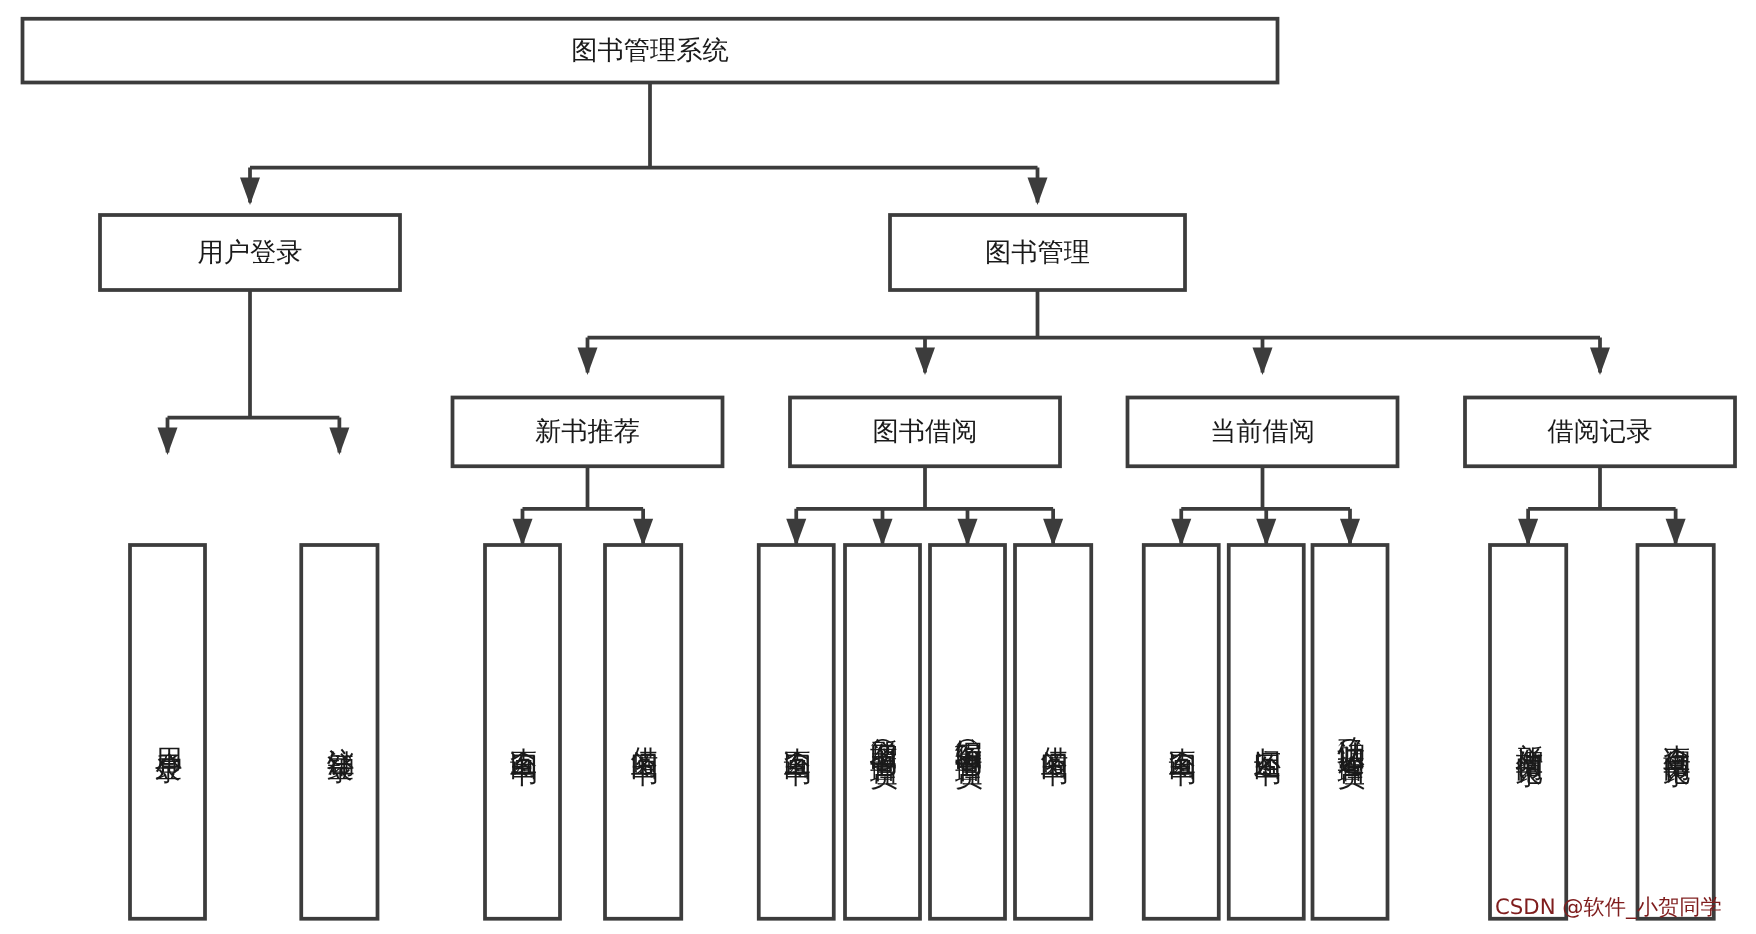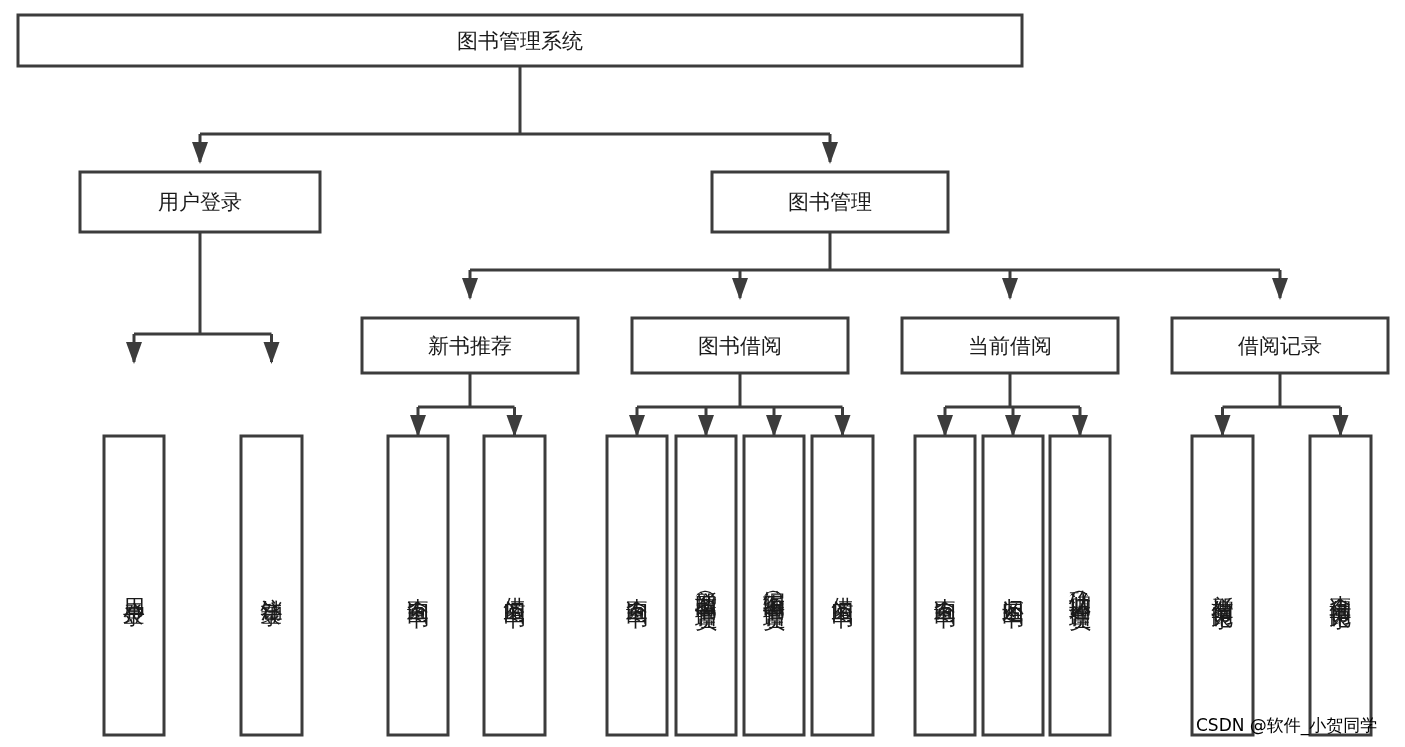--- a/index.html
+++ b/index.html
@@ -67,7 +67,7 @@
     position: absolute;
     font-family: "DejaVu Sans", "Liberation Sans", sans-serif;
     font-size: 17px;
-    color: #000000;
+    color: #7f1d1d;
     white-space: nowrap;
   }
 </style>

